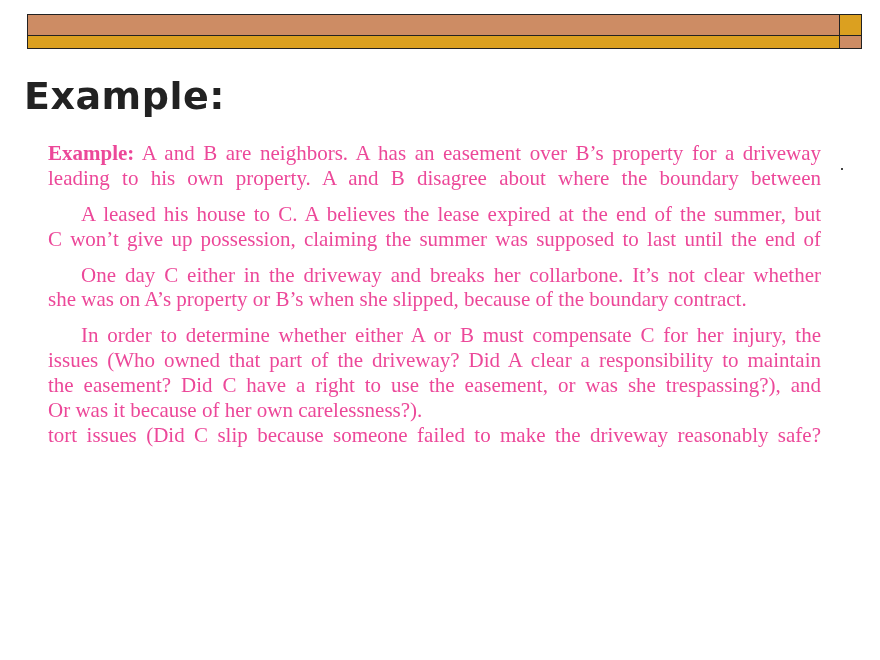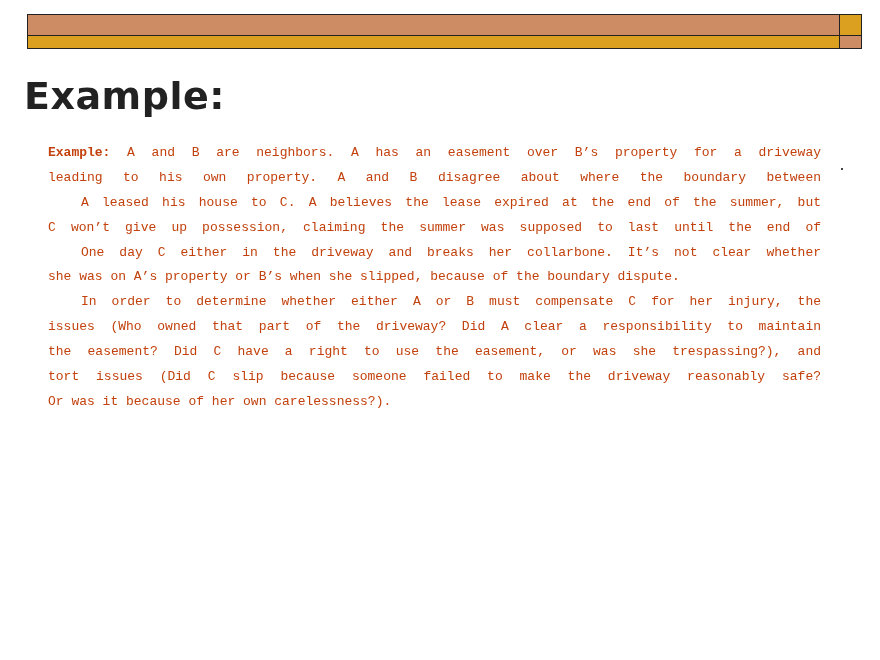--- a/index.html
+++ b/index.html
@@ -23,7 +23,7 @@
   }
   .body-text {
     position: absolute; left: 48px; top: 141px; width: 773px;
-    font-size: 13px; color: #c2410c; font-family: Liberation Mono, monospace;
+    font-size: 21px; color: #ec4899;
   }
   .ln { height: 24.9px; line-height: 24.9px; white-space: nowrap; }
   .ln.full { text-align: justify; text-align-last: justify; white-space: normal; }

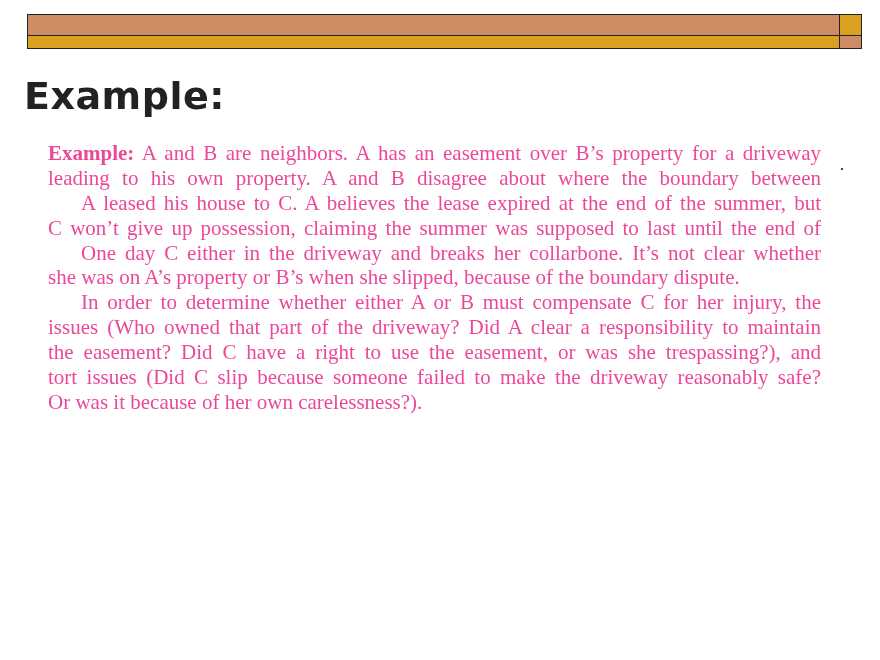--- a/index.html
+++ b/index.html
@@ -27,7 +27,7 @@
   }
   .ln { height: 24.9px; line-height: 24.9px; white-space: nowrap; }
   .ln.full { text-align: justify; text-align-last: justify; white-space: normal; }
-  .ln.indent { padding-left: 33px; }
+  .ln.indent { padding-left: 33px; margin-top: 11px; }
   .lead { font-weight: bold; }
   .stray-dot {
     position: absolute; left: 841px; top: 168px; width: 2px; height: 2px; background: #444;

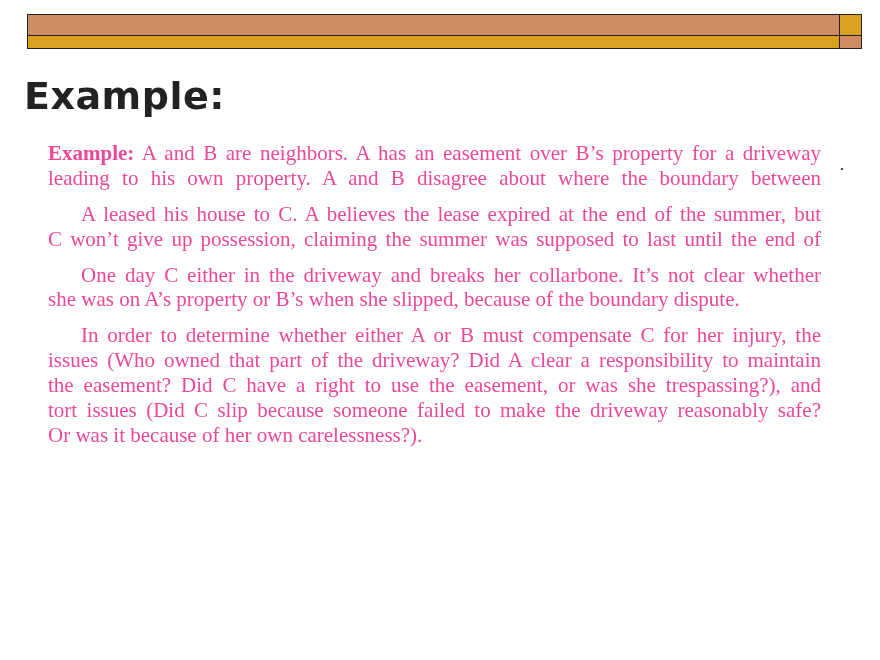--- a/index.html
+++ b/index.html
@@ -51,7 +51,7 @@
   <div class="ln full indent">A leased his house to C. A believes the lease expired at the end of the summer, but</div>
   <div class="ln full">C won’t give up possession, claiming the summer was supposed to last until the end of</div>
   <div class="ln full indent">One day C either in the driveway and breaks her collarbone. It’s not clear whether</div>
-  <div class="ln">she was on A’s property or B’s when she slipped, because of the boundary dispute.</div>
+  <div class="ln">she was on A’s property or B’s when she slipped, because of the boundary contract.</div>
   <div class="ln full indent">In order to determine whether either A or B must compensate C for her injury, the</div>
   <div class="ln full">issues (Who owned that part of the driveway? Did A clear a responsibility to maintain</div>
   <div class="ln full">the easement? Did C have a right to use the easement, or was she trespassing?), and</div>

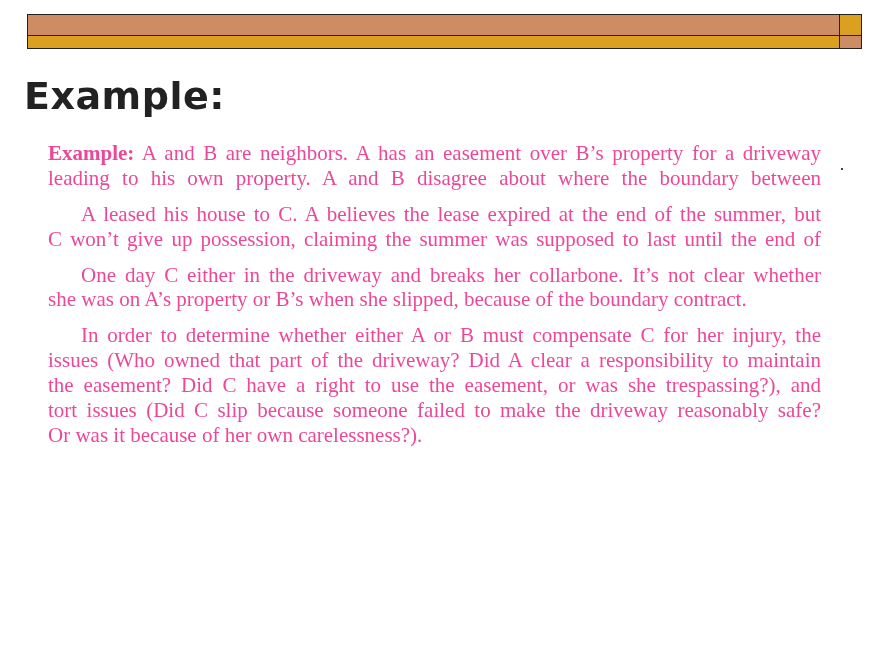--- a/index.html
+++ b/index.html
@@ -55,8 +55,8 @@
   <div class="ln full indent">In order to determine whether either A or B must compensate C for her injury, the</div>
   <div class="ln full">issues (Who owned that part of the driveway? Did A clear a responsibility to maintain</div>
   <div class="ln full">the easement? Did C have a right to use the easement, or was she trespassing?), and</div>
+  <div class="ln">Or was it because of her own carelessness?).</div>
   <div class="ln full">tort issues (Did C slip because someone failed to make the driveway reasonably safe?</div>
-  <div class="ln">Or was it because of her own carelessness?).</div>
 </div>
 
 <div class="stray-dot"></div>

